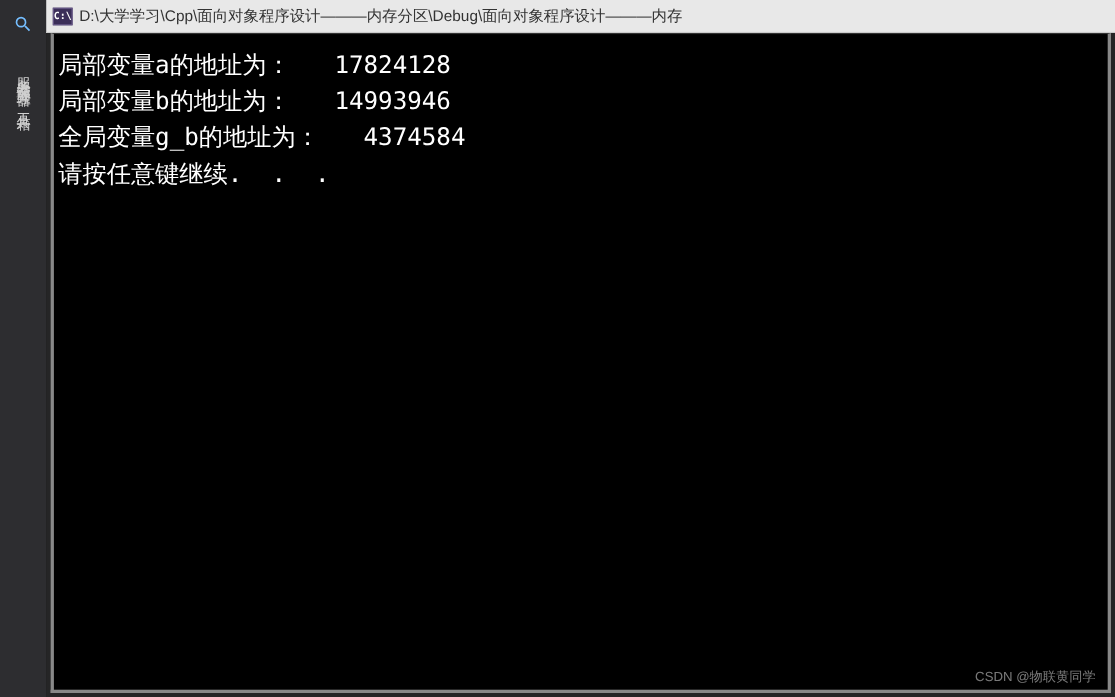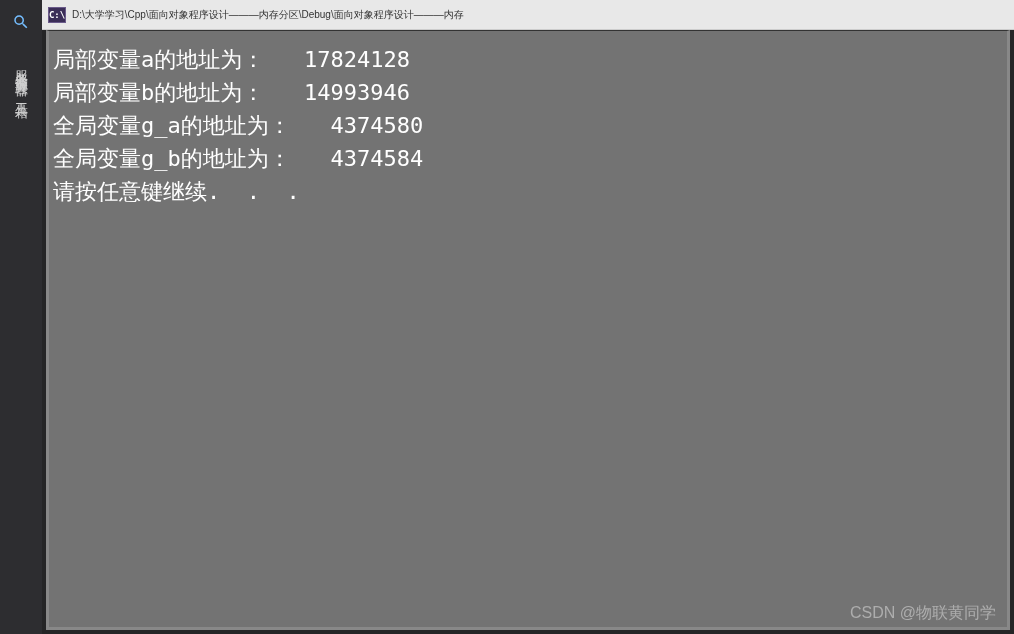--- a/index.html
+++ b/index.html
@@ -79,7 +79,7 @@
       font-weight: bold;
     }
     .title-text {
-      font-size: 10px;
+      font-size: 14px;
       color: #333;
       white-space: nowrap;
       overflow: hidden;

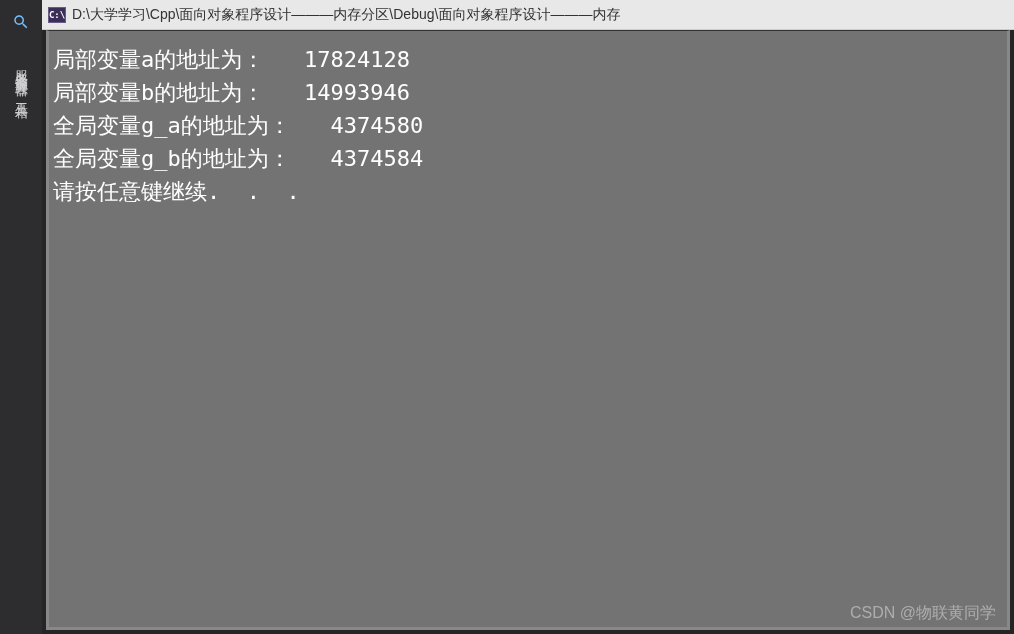--- a/index.html
+++ b/index.html
@@ -86,7 +86,7 @@
     }
     .console {
       flex: 1;
-      background: #737373;
+      background: #000000;
       color: #fff;
       font-family: "NSimSun", "SimSun", monospace;
       font-size: 22px;

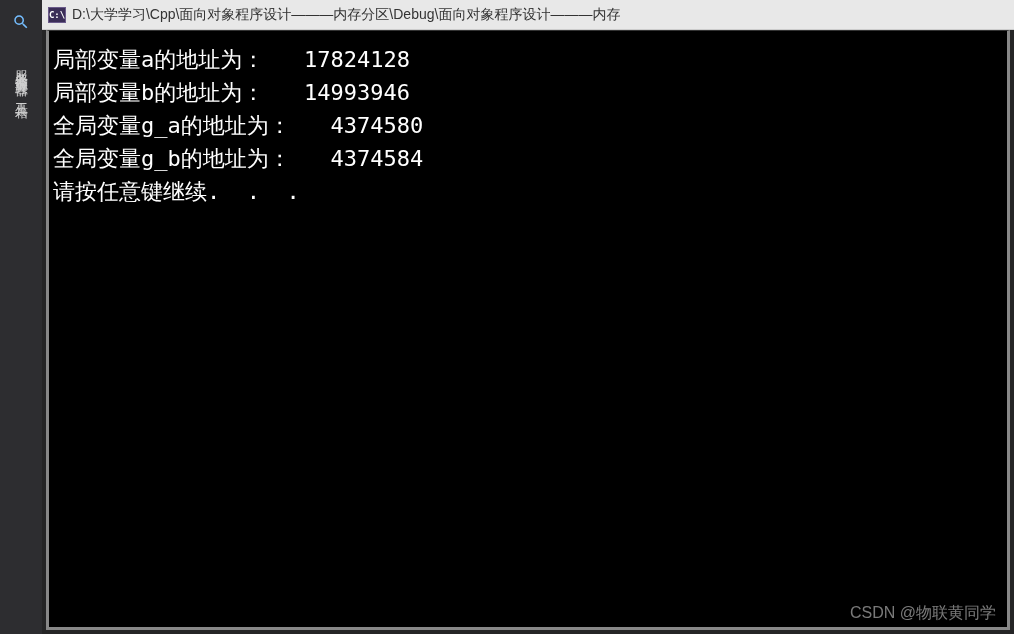--- a/index.html
+++ b/index.html
@@ -133,7 +133,6 @@
   <div class="console">
     <div class="console-line">局部变量a的地址为：   17824128</div>
     <div class="console-line">局部变量b的地址为：   14993946</div>
-    <div class="console-line">全局变量g_a的地址为：   4374580</div>
     <div class="console-line">全局变量g_b的地址为：   4374584</div>
     <div class="console-line">请按任意键继续.  .  .</div>
   </div>

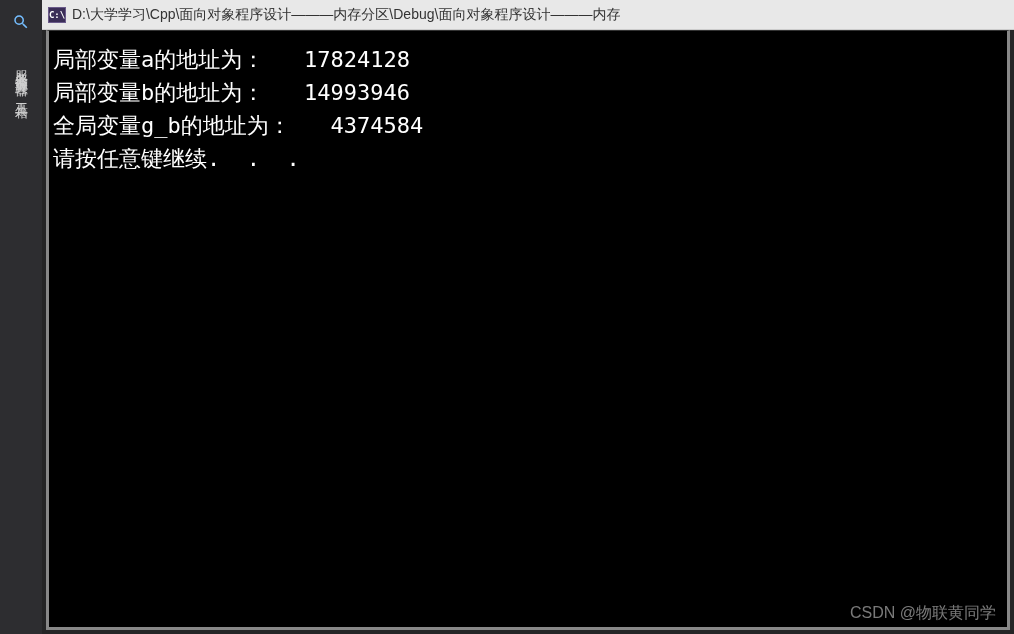--- a/index.html
+++ b/index.html
@@ -106,7 +106,7 @@
       bottom: 10px;
       right: 18px;
       color: rgba(220, 220, 220, 0.55);
-      font-size: 16px;
+      font-size: 12px;
       font-family: "Microsoft YaHei", sans-serif;
       pointer-events: none;
       margin-left: 15px;

